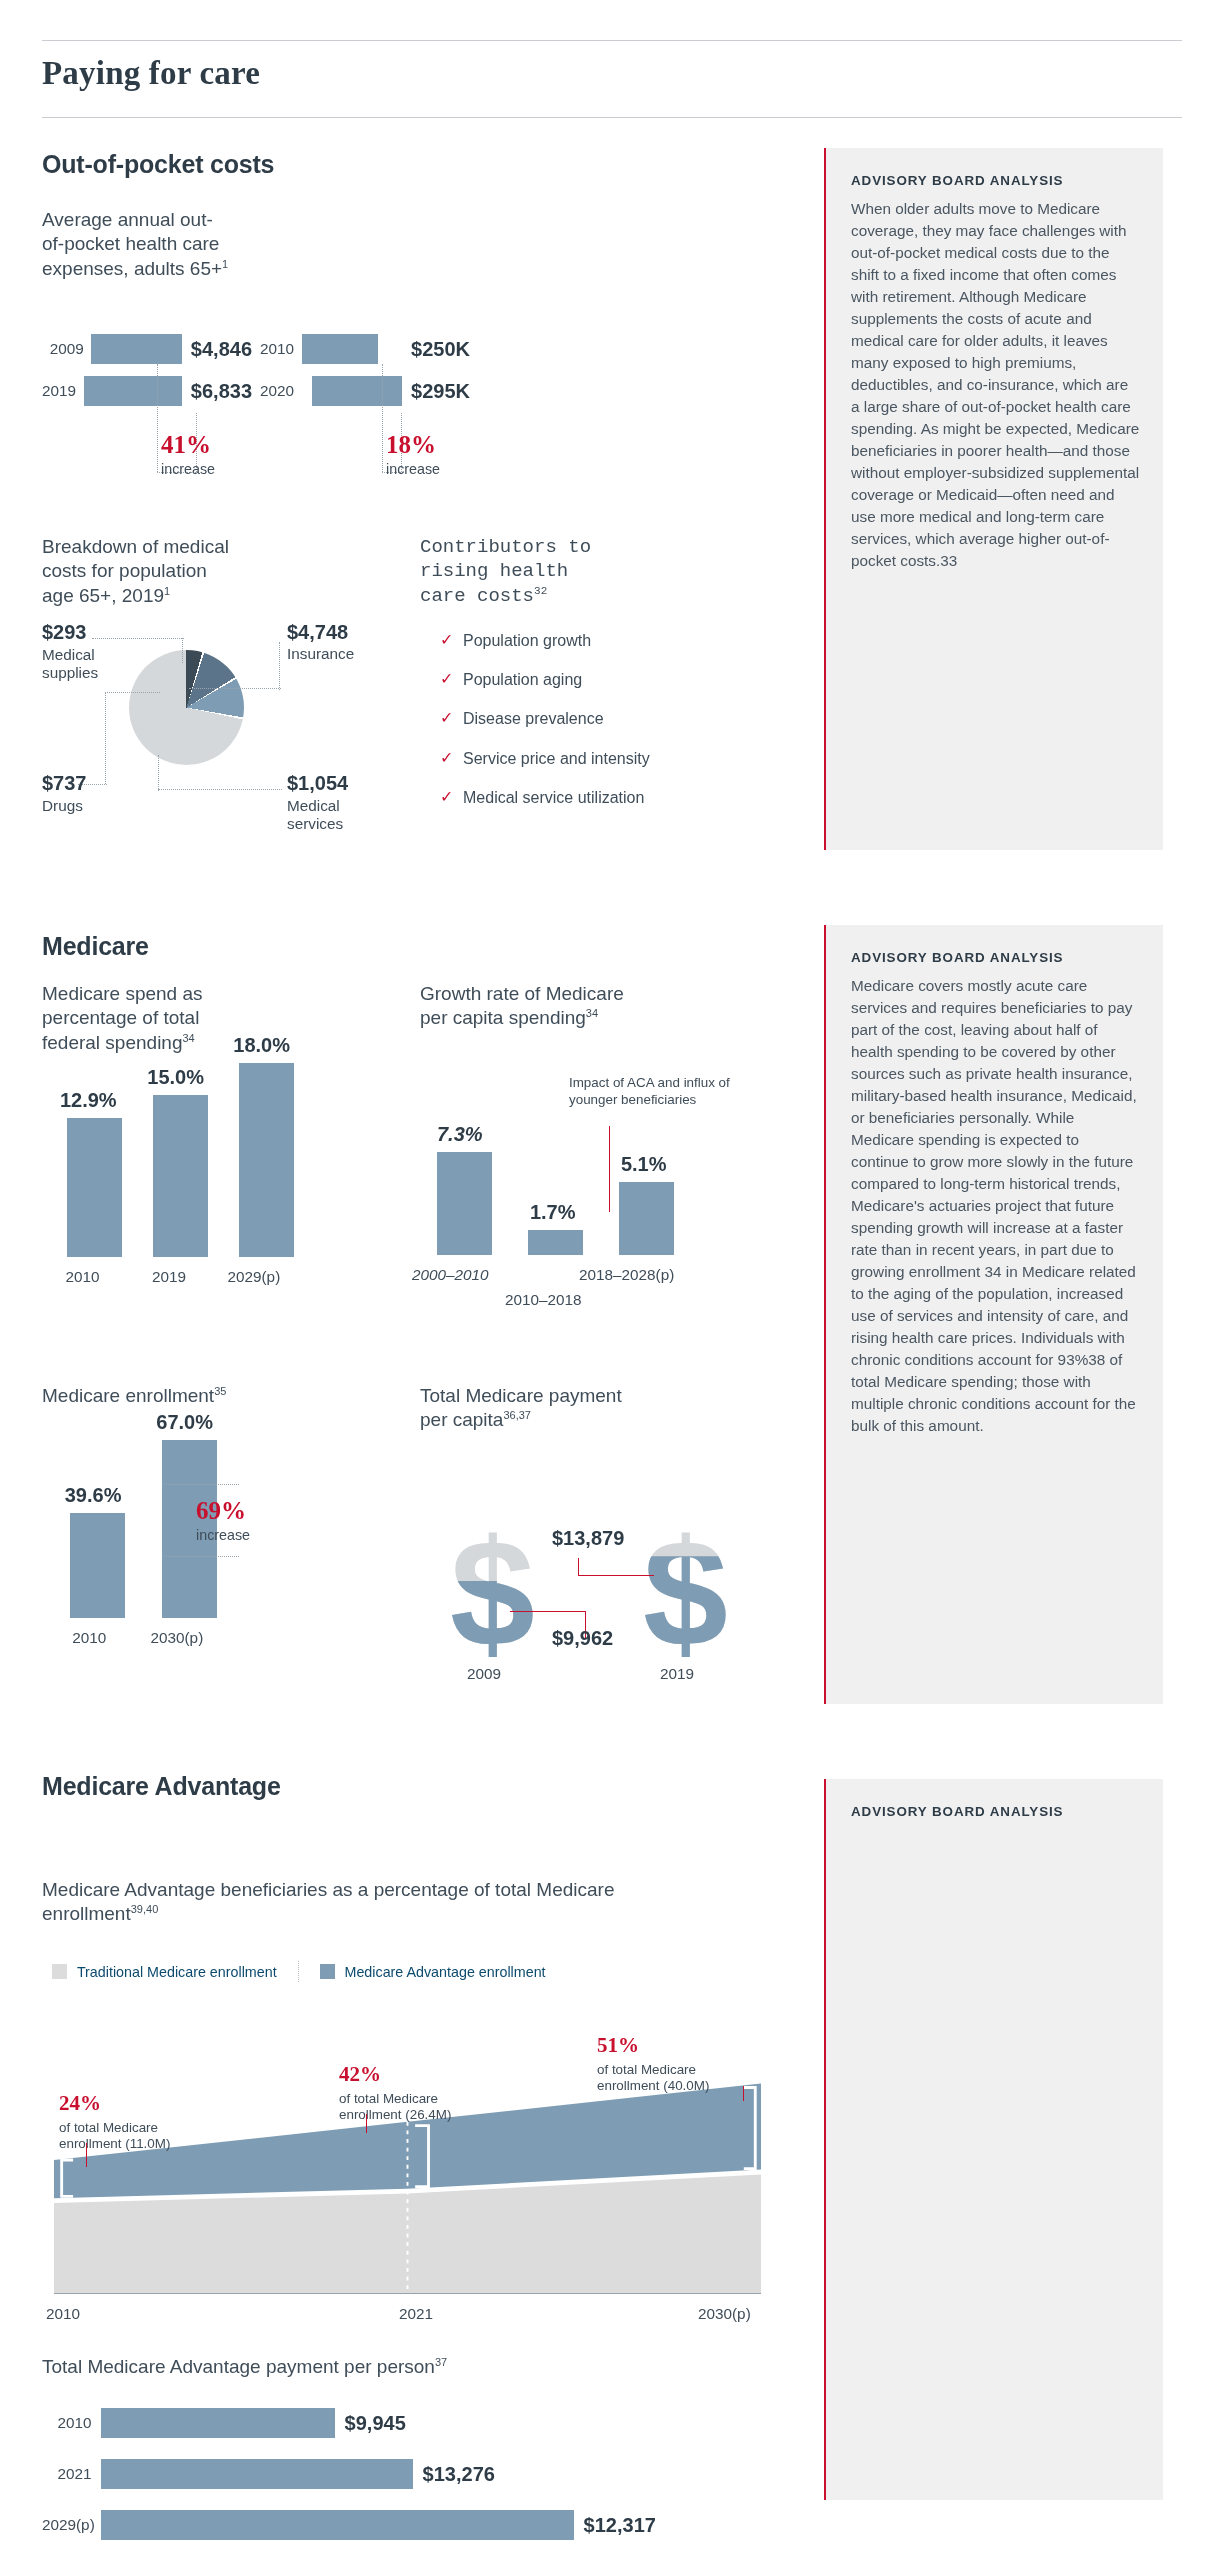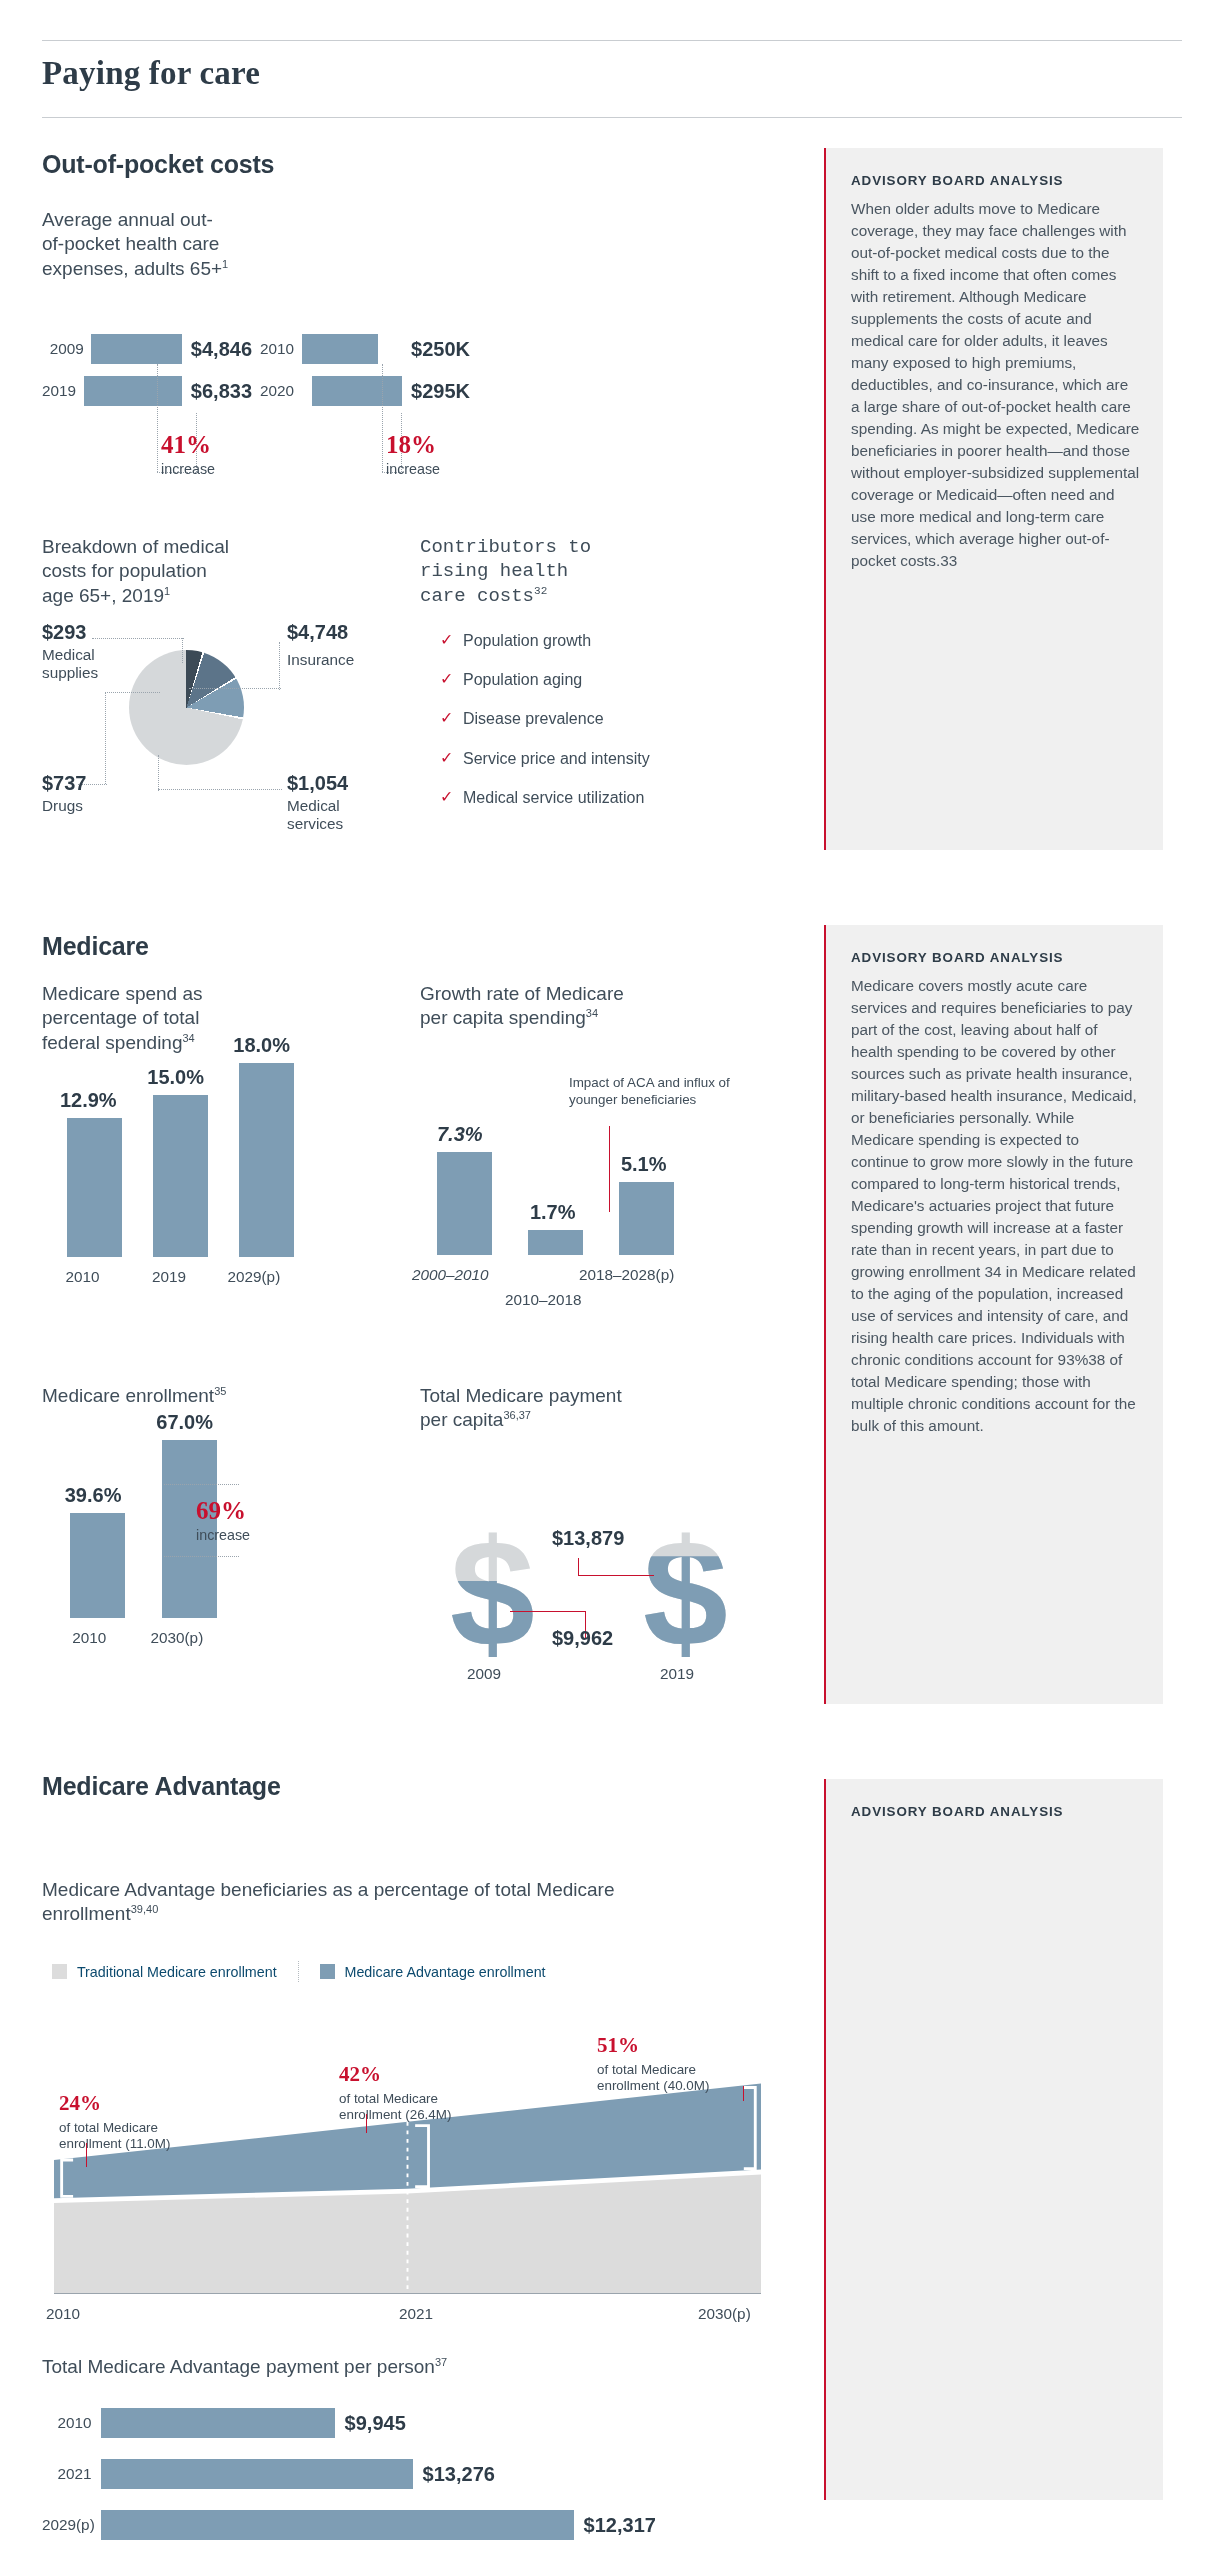--- a/index.html
+++ b/index.html
@@ -150,7 +150,7 @@
   </div>
   <div style="position:absolute;left:287px;top:621px;">
     <div class="val-label">$4,748</div>
-    <div class="axis-label" style="margin-top:7px;">Insurance</div>
+    <div class="axis-label" style="margin-top:1px;">Insurance</div>
   </div>
   <div style="position:absolute;left:287px;top:772px;">
     <div class="val-label">$1,054</div>

